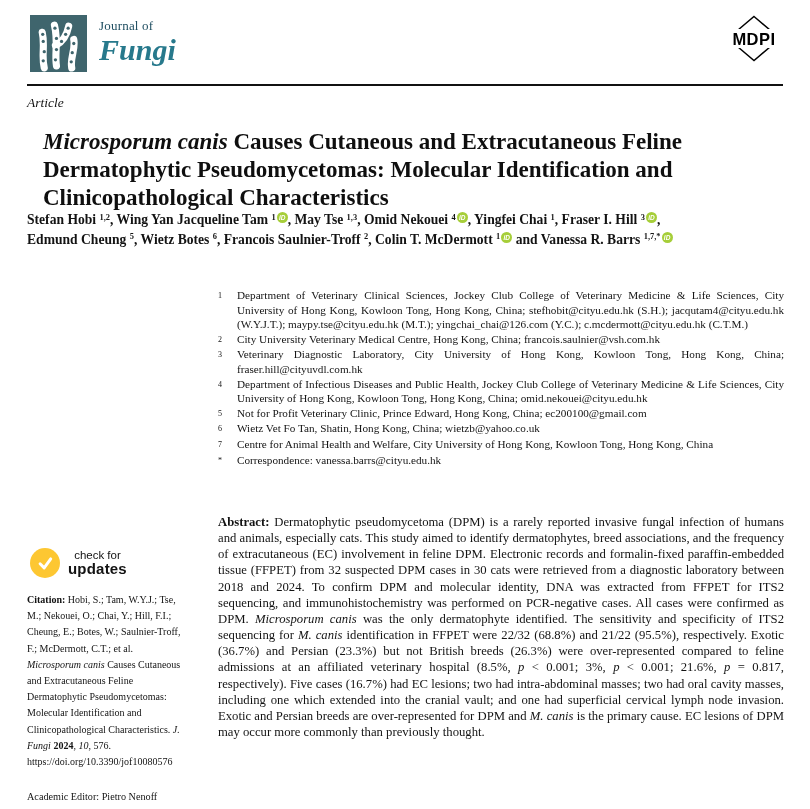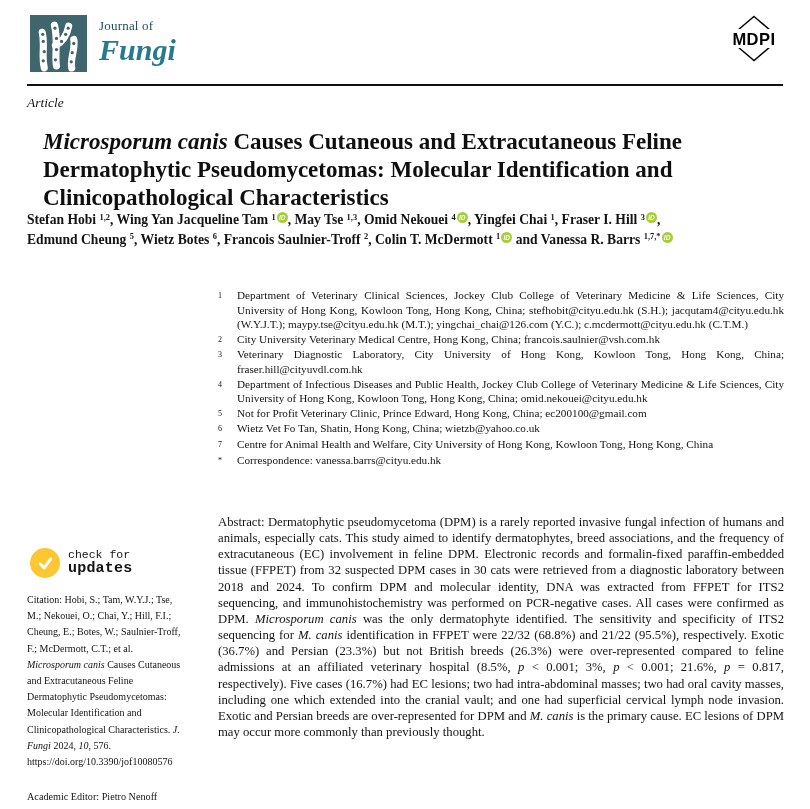--- a/index.html
+++ b/index.html
@@ -10,7 +10,7 @@
   }
   .abs{position:absolute;}
   .it{font-style:italic;}
-  .bd{font-weight:normal;}
+  .bd{font-weight:bold;}
   sup{font-size:0.62em;line-height:0;position:relative;top:-0.5em;vertical-align:baseline;}
 
   

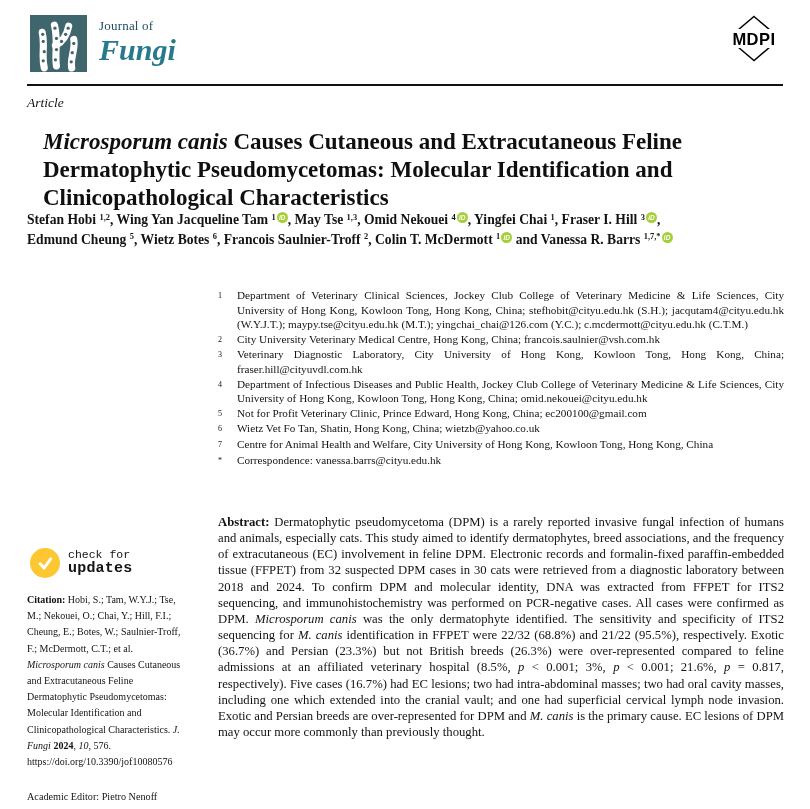--- a/index.html
+++ b/index.html
@@ -38,7 +38,7 @@
   
   .check-badge{left:30px;top:548px;display:flex;align-items:center;cursor:pointer;}
   .check-circle{width:30px;height:30px;border-radius:50%;background:#fdc732;display:flex;align-items:center;justify-content:center;}
-  .check-lines{margin-left:8px;font-family:Liberation Mono, monospace;line-height:1.05;}
+  .check-lines{margin-left:8px;font-family:Liberation Sans, sans-serif;line-height:1.05;text-align:center;}
   .check-l1{font-size:11.5px;}
   .check-l2{font-size:15px;font-weight:bold;letter-spacing:0.2px;}
   .citation{left:27px;top:592px;width:159px;font-size:10px;line-height:16.2px;}

